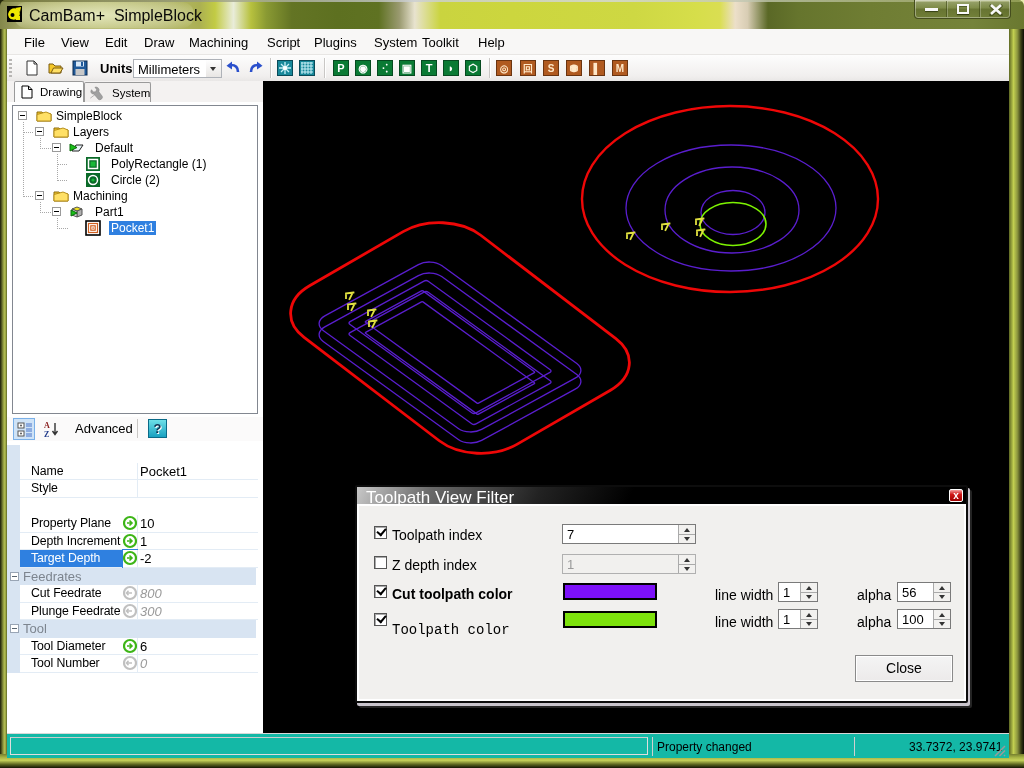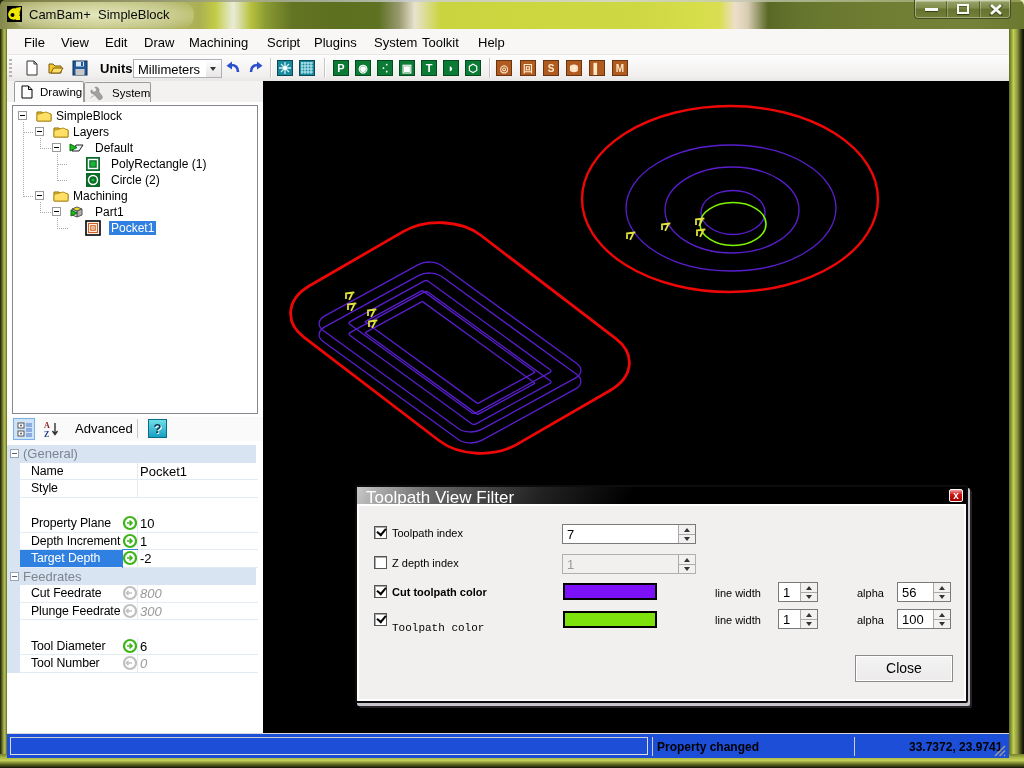--- a/index.html
+++ b/index.html
@@ -15,7 +15,7 @@
 #titleglow { left:14px; top:2px; width:180px; height:26px; background:radial-gradient(ellipse at 45% 50%, rgba(235,238,200,.85), rgba(225,228,180,.45) 60%, rgba(200,205,140,0) 100%); border-radius:12px; }
 #appicon { left:7px; top:6px; width:15px; height:16px; background:#000; }
 #appicon svg { display:block; }
-#wtitle { left:29px; top:7px; color:#0a0a08; font-size:13px; }
+#wtitle { left:29px; top:7px; color:#0a0a08; font-size:16px; }
 #capbtns { left:914px; top:0px; width:97px; height:19px; border:1px solid #454d1e; border-top:none; border-radius:0 0 4px 4px; background:linear-gradient(180deg, rgba(255,255,255,.28), rgba(255,255,255,.08) 45%, rgba(0,0,0,.10) 50%, rgba(0,0,0,.02)); box-shadow:inset 0 0 0 1px rgba(255,255,255,.35); }
 .capsep { position:absolute; top:1px; width:1px; height:16px; background:rgba(60,70,20,.6); box-shadow:1px 0 0 rgba(255,255,255,.25); }
 

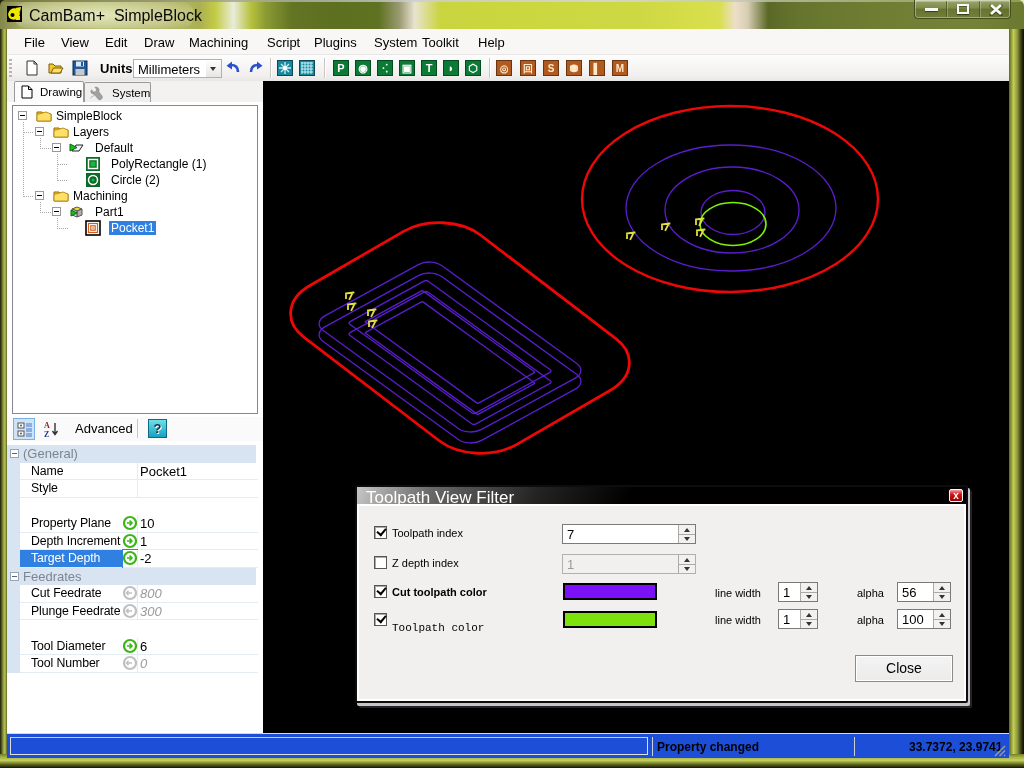--- a/index.html
+++ b/index.html
@@ -351,10 +351,6 @@
   </div>
   <div id="pgrid">
     <div class="leftstrip"></div>
-    <div class="prow pcat" style="top:0;">
-        <div class="pcatbox"></div>
-        <span class="pcatlbl">(General)</span>
-      </div>
     <div class="prow pitem" style="top:17.5px;">
         <div class="plabel">Name</div>
         <div class="picon"></div>

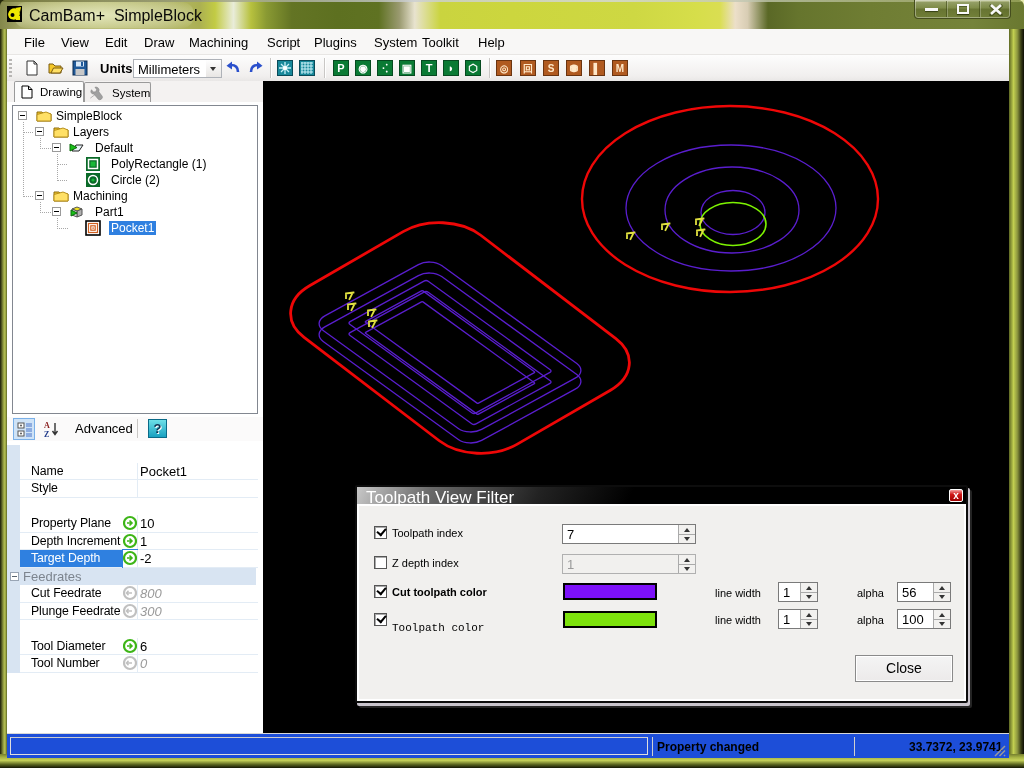--- a/index.html
+++ b/index.html
@@ -93,7 +93,7 @@
 #dlgbody { position:absolute; left:2px; top:19px; right:2px; bottom:2px; background:#f1f0ee; border:2px solid #fff; }
 .chk { position:absolute; width:13px; height:13px; background:#fff; border:1px solid #555; box-shadow:inset 1px 1px 0 #aaa; }
 .chk.on:after { content:""; position:absolute; left:2px; top:1px; width:7px; height:4px; border-left:2px solid #000; border-bottom:2px solid #000; transform:rotate(-50deg); }
-.dlbl { position:absolute; color:#000; font-size:11px; }
+.dlbl { position:absolute; color:#000; font-size:14px; }
 .spin { position:absolute; height:20px; background:#fff; border:1px solid #7a7a7a; }
 .spin .v { position:absolute; left:4px; top:2px; font-size:13px; }
 .spin .btns { position:absolute; right:0px; top:0px; bottom:0px; width:17px; background:#f2f1ef; border-left:1px solid #aaa; }

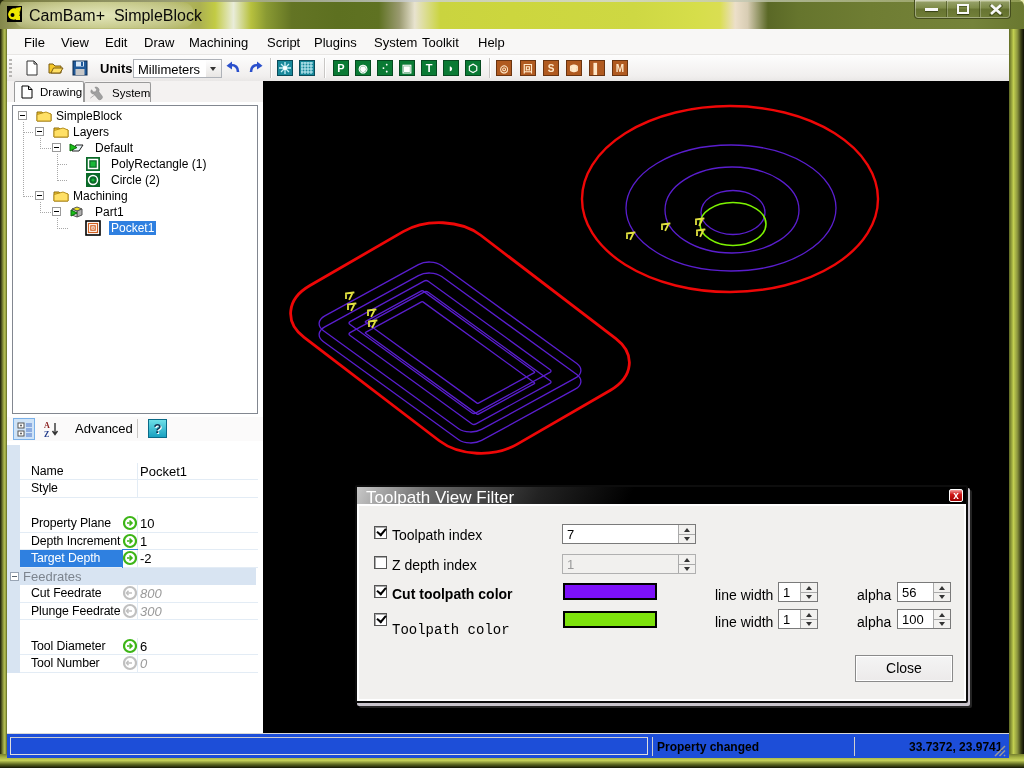--- a/index.html
+++ b/index.html
@@ -400,6 +400,10 @@
           </svg></div>
         <div class="pval gray">300</div>
       </div>
+    <div class="prow pcat" style="top:175px;">
+        <div class="pcatbox"></div>
+        <span class="pcatlbl">Tool</span>
+      </div>
     <div class="prow pitem" style="top:192.5px;">
         <div class="plabel">Tool Diameter</div>
         <div class="picon"><svg width="14" height="16">

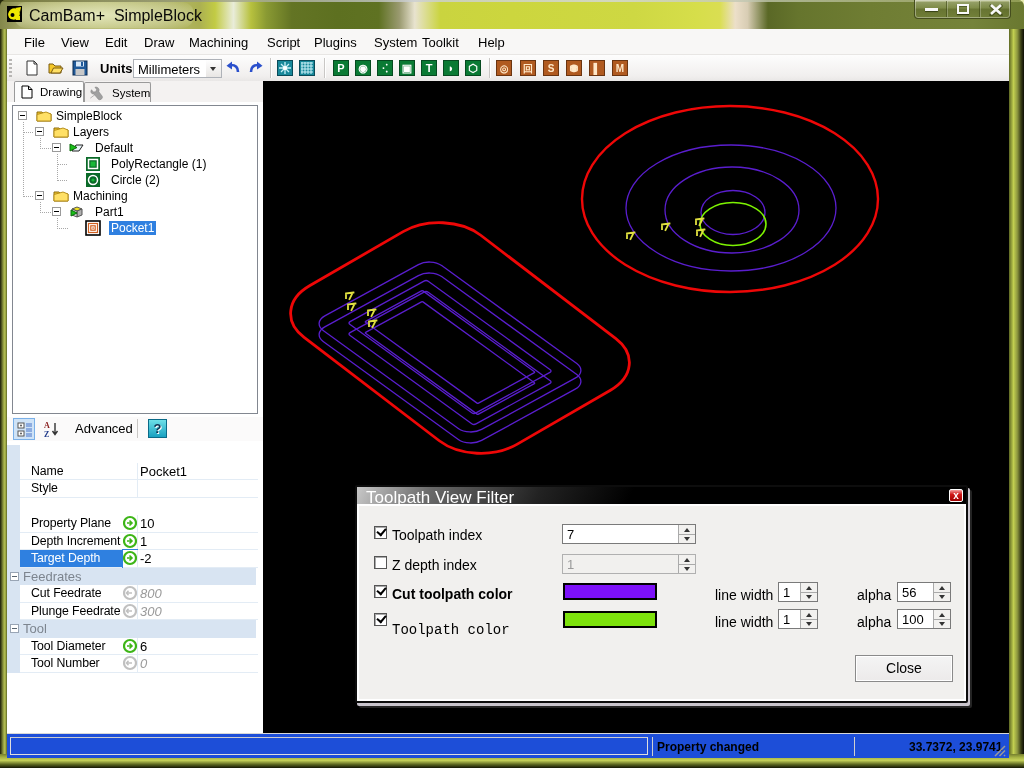--- a/index.html
+++ b/index.html
@@ -79,7 +79,7 @@
 #canvas { left:263px; top:81px; width:746px; height:652px; background:#000; }
 
 
-#statusbar { left:7px; top:733px; width:1002px; height:25px; background:#1d4ed8; border-top:1px solid #d8d8d8;font-weight:bold; }
+#statusbar { left:7px; top:733px; width:1002px; height:25px; background:#14b8a6; border-top:1px solid #d8d8d8; }
 .spanel { position:absolute; top:3px; height:19px; border-left:1px solid #d0d0d0; }
 #statusbar .s1 { left:645px; width:202px; }
 #statusbar .s2 { left:847px; width:155px; }

